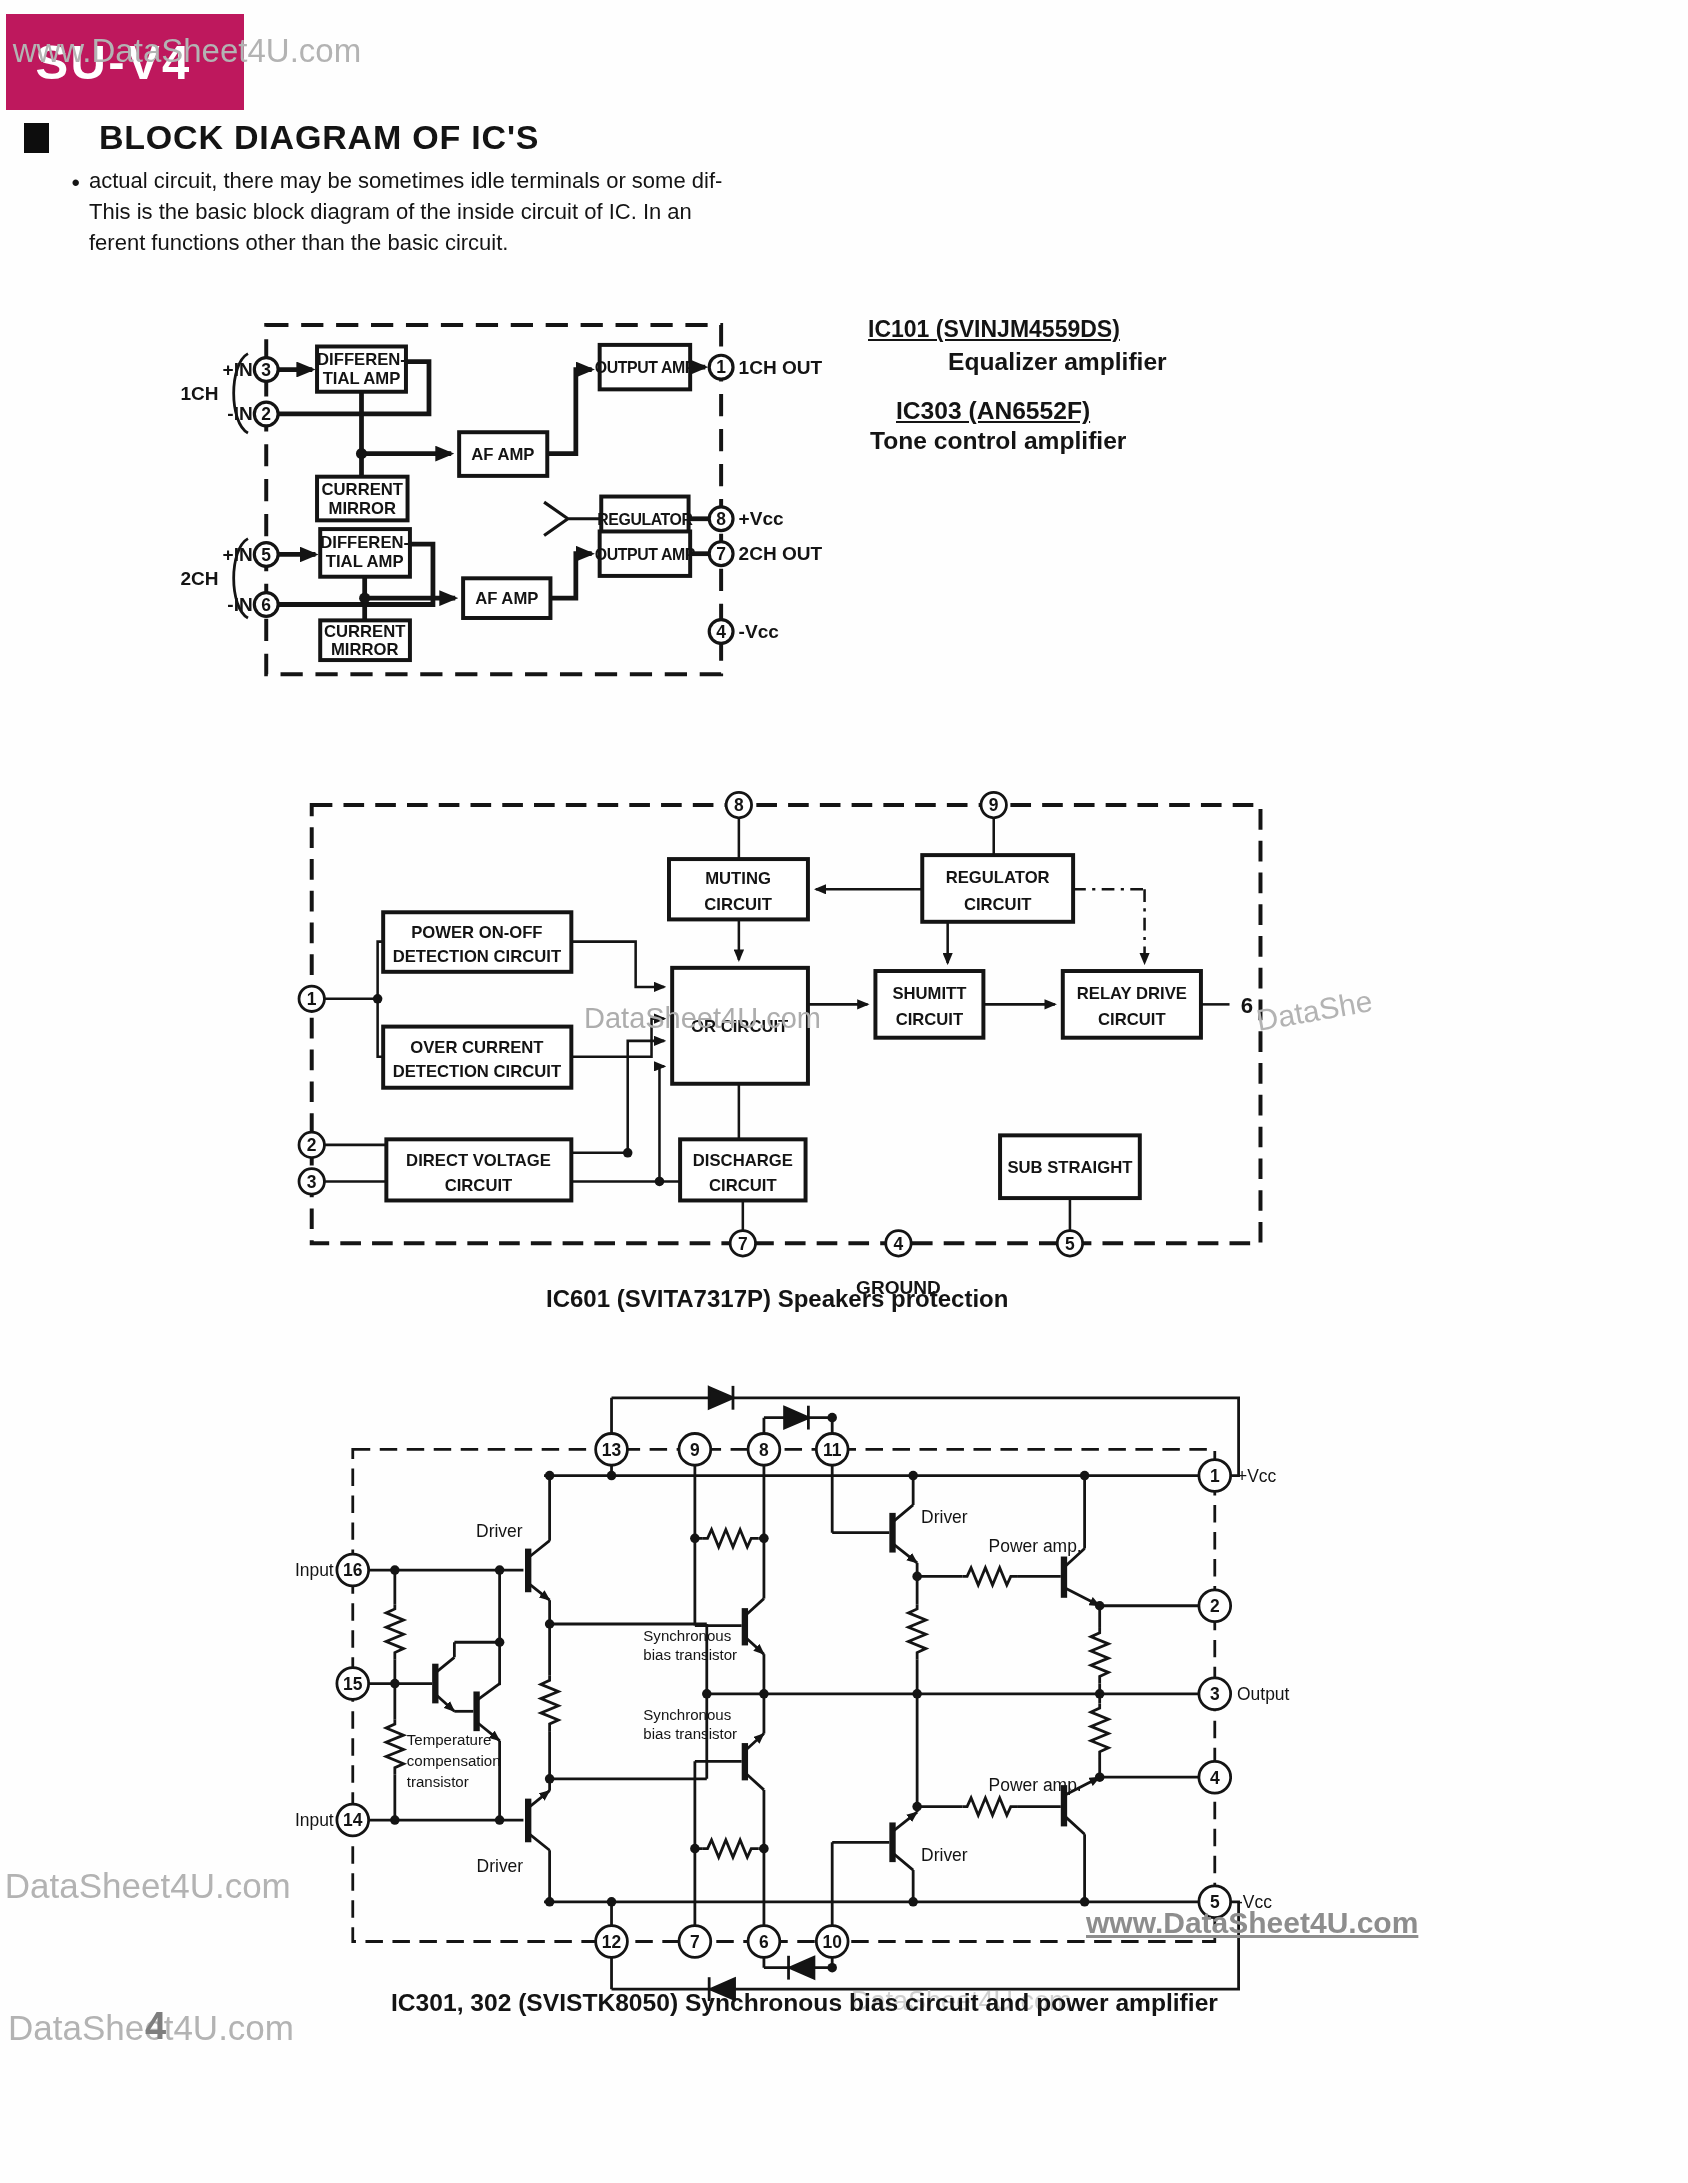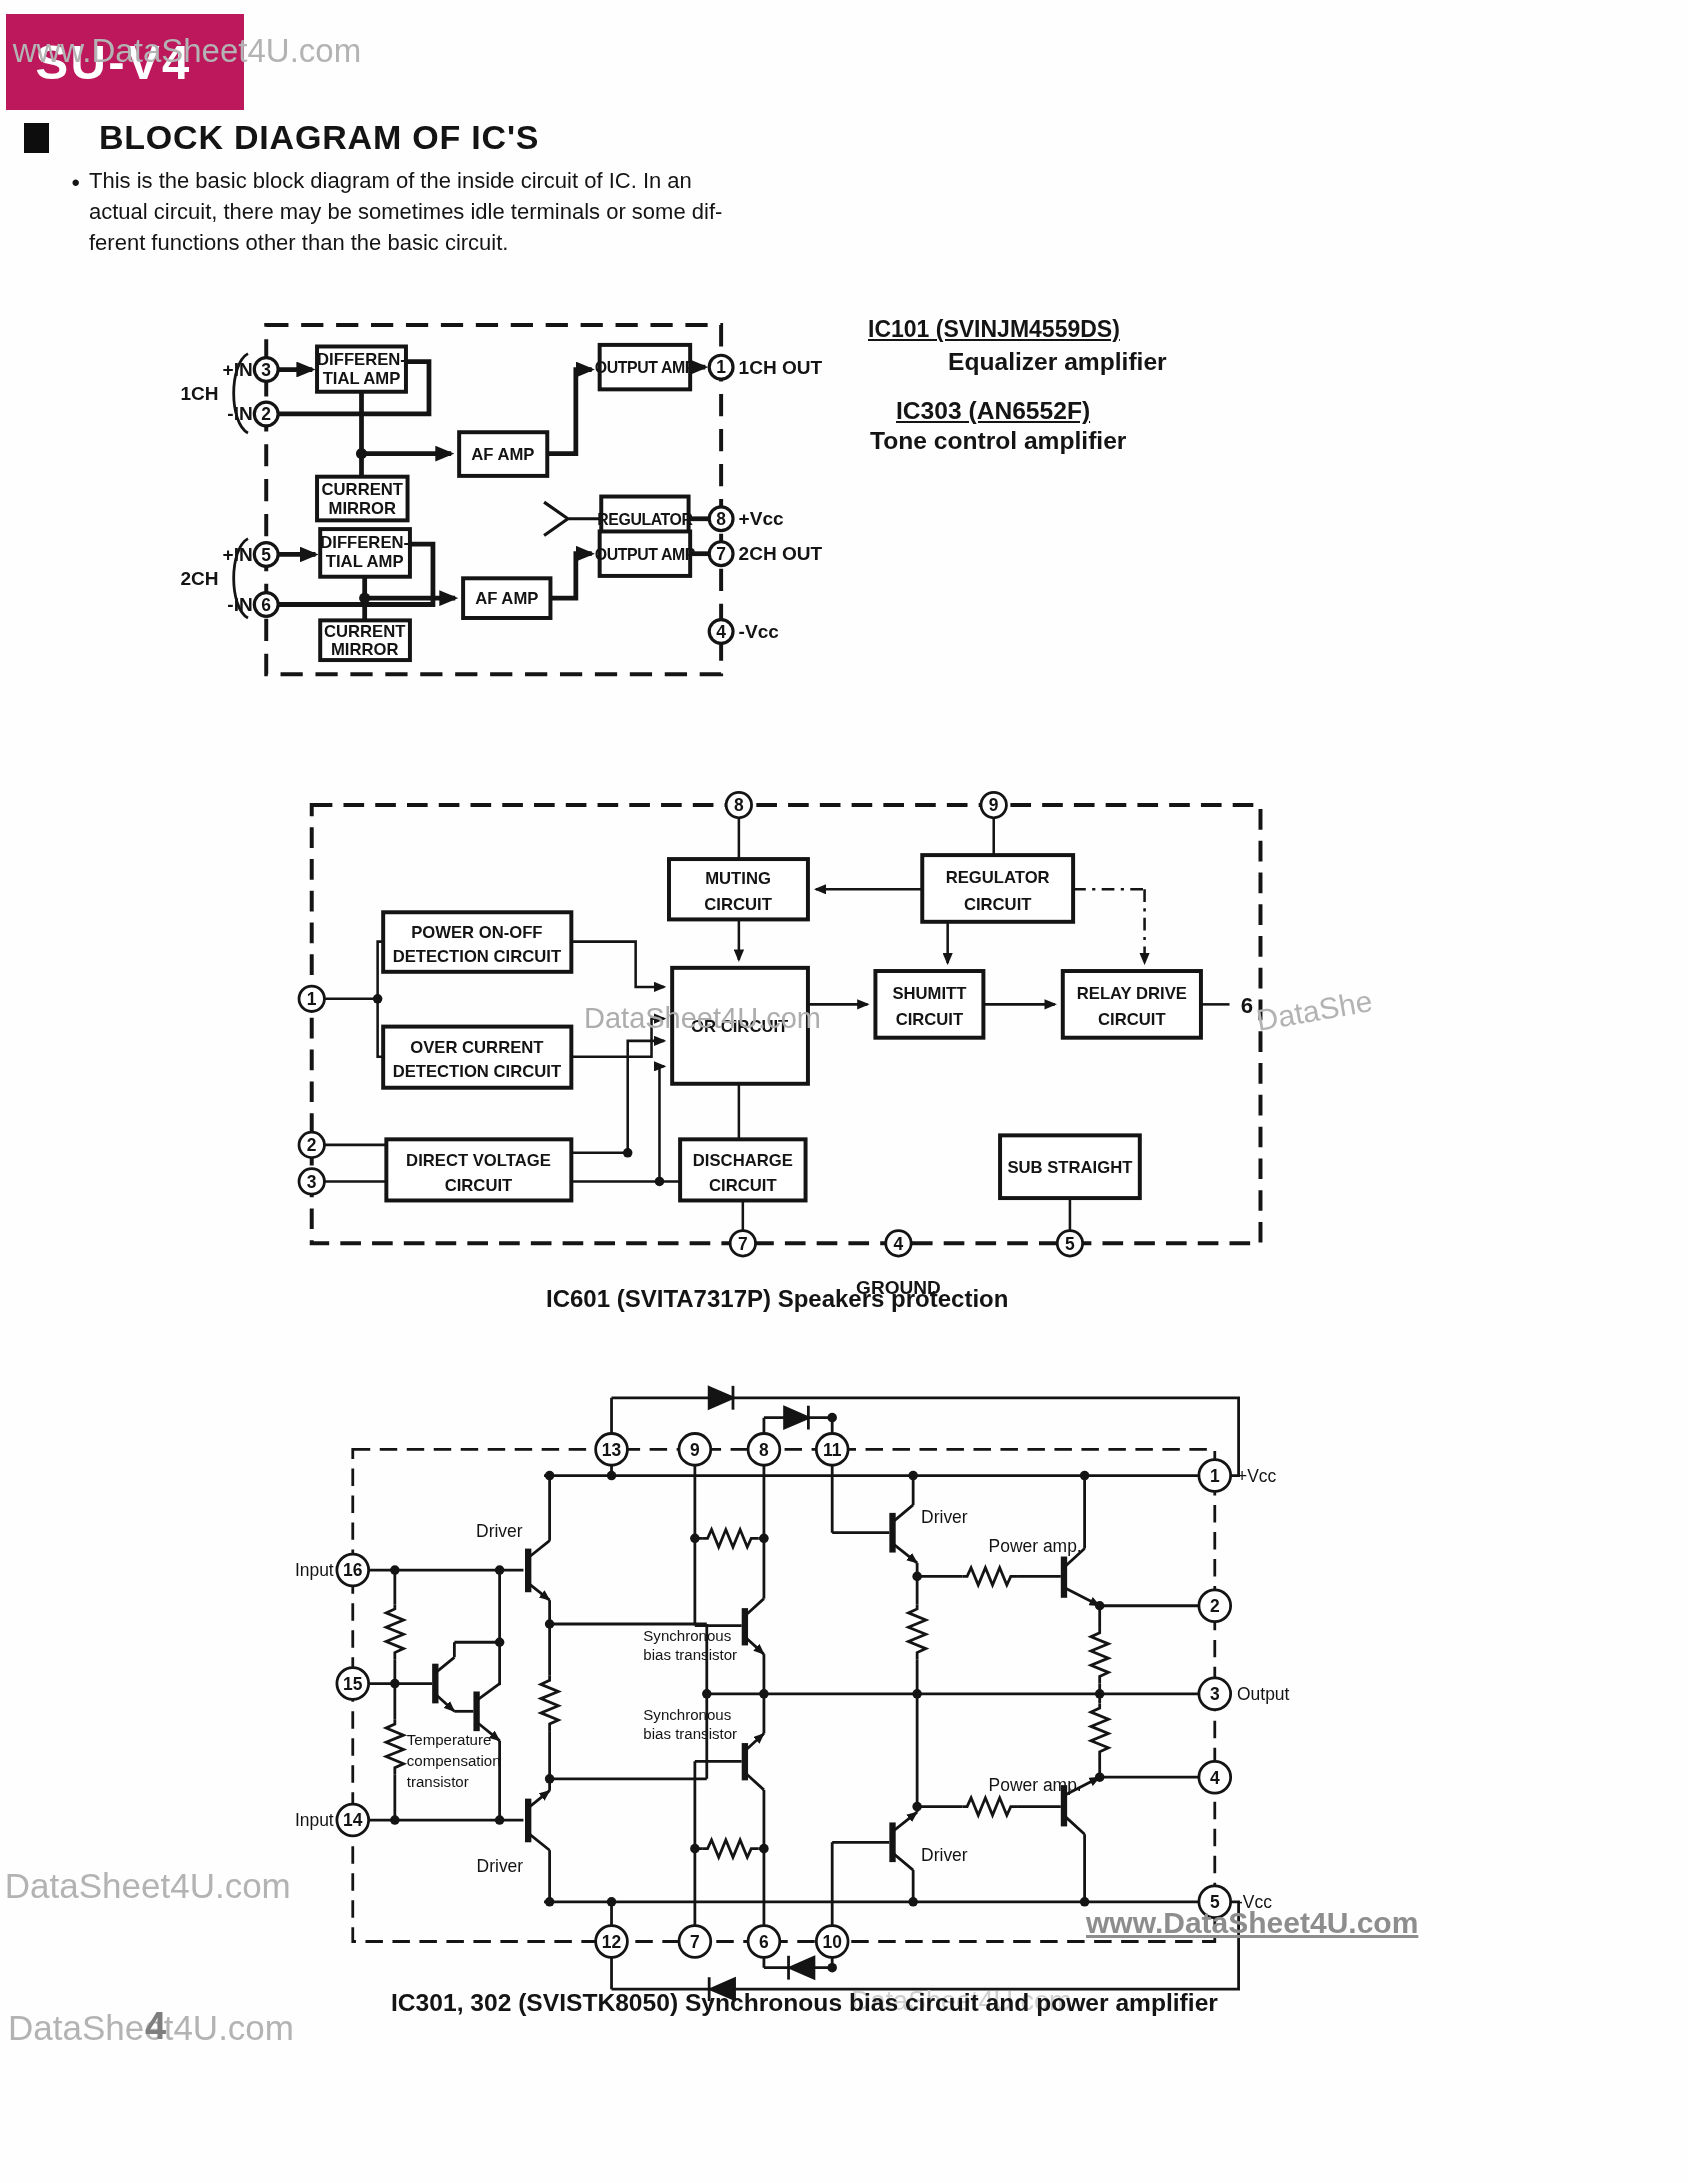--- a/index.html
+++ b/index.html
@@ -52,8 +52,8 @@
   </div>
   <div id="intro">
     <span class="b">•</span>
+    <div>actual circuit, there may be sometimes idle terminals or some dif-</div>
     <div>This is the basic block diagram of the inside circuit of IC.  In an</div>
-    <div>actual circuit, there may be sometimes idle terminals or some dif-</div>
     <div>ferent functions other than the basic circuit.</div>
   </div>
 

